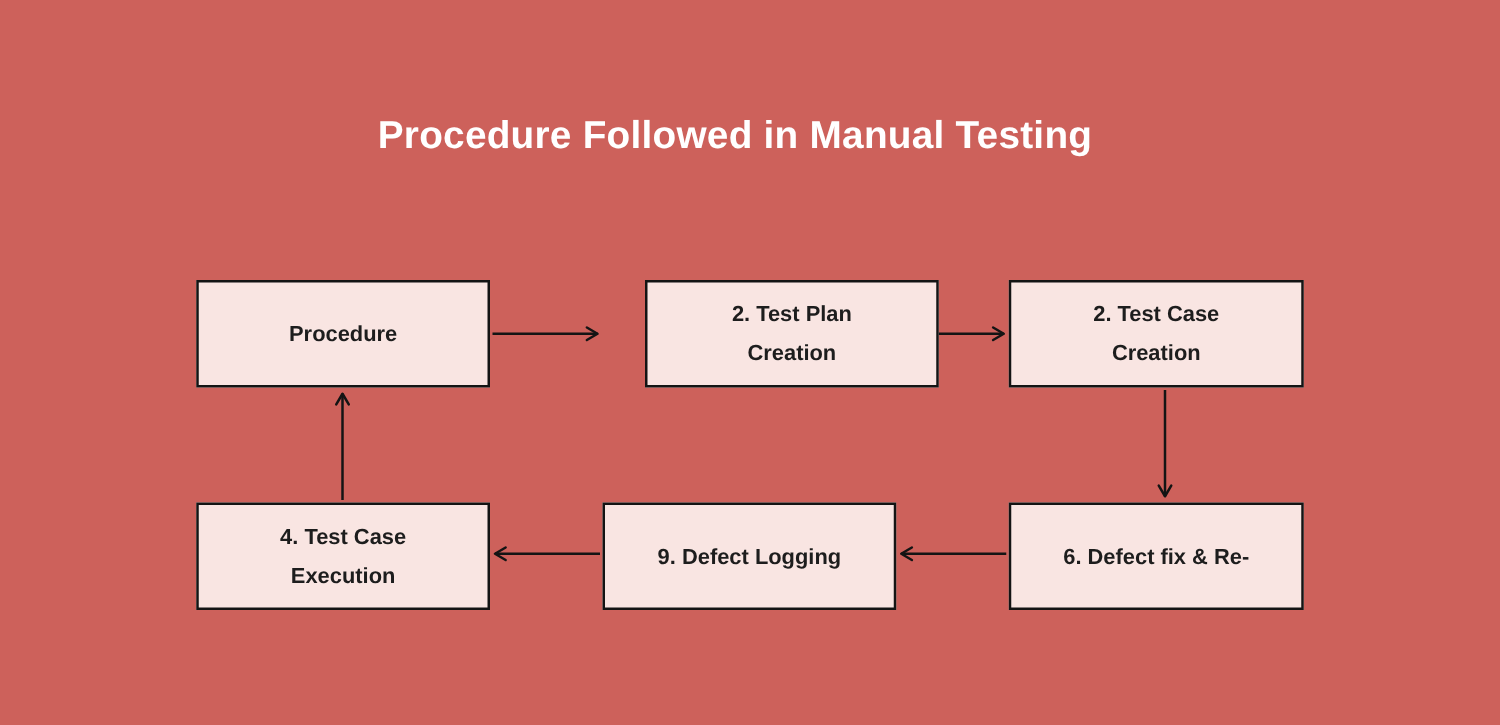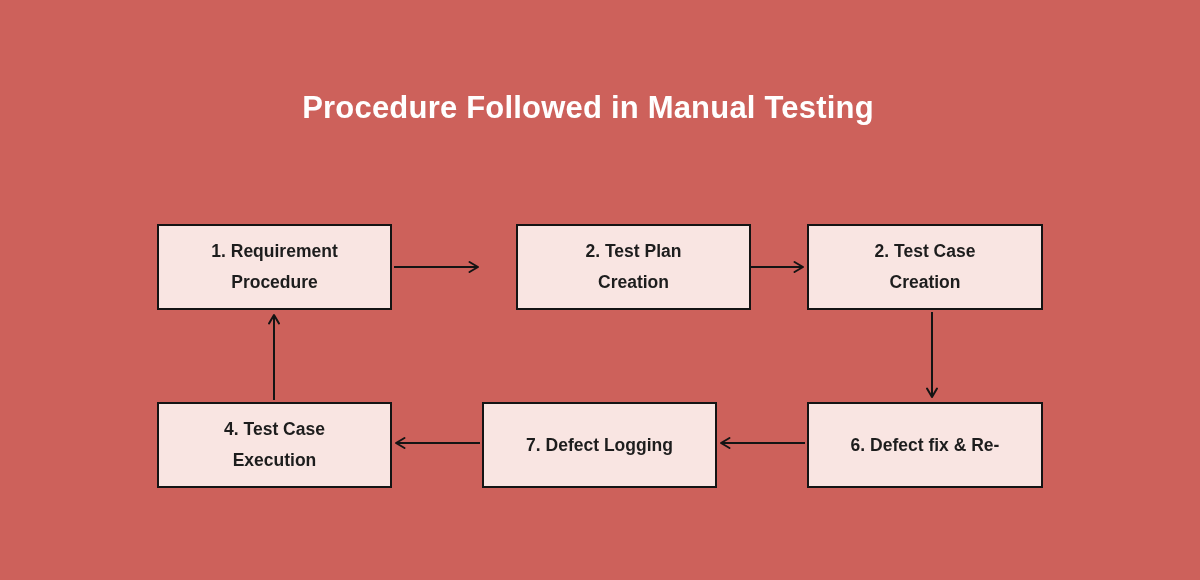--- a/index.html
+++ b/index.html
@@ -89,7 +89,6 @@
   </svg>
 
   <div class="flow-node node-1">
-    <div>1. Requirement</div>
     <div>Procedure</div>
   </div>
 

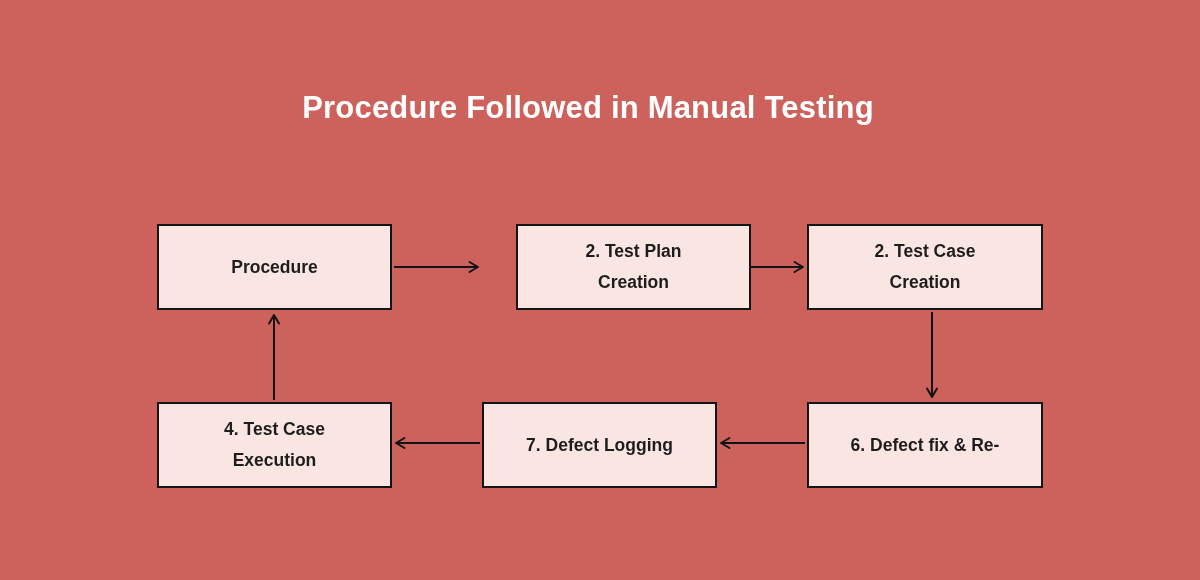--- a/index.html
+++ b/index.html
@@ -108,7 +108,7 @@
   </div>
 
   <div class="flow-node node-5">
-    <div>7. Defect Logging</div>
+    <div>9. Defect Logging</div>
     <div></div>
   </div>
 

